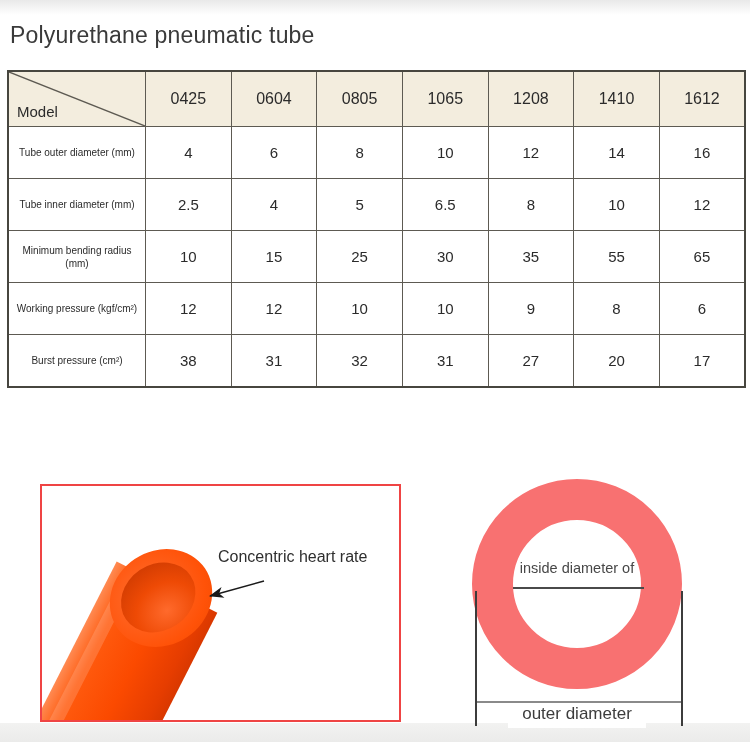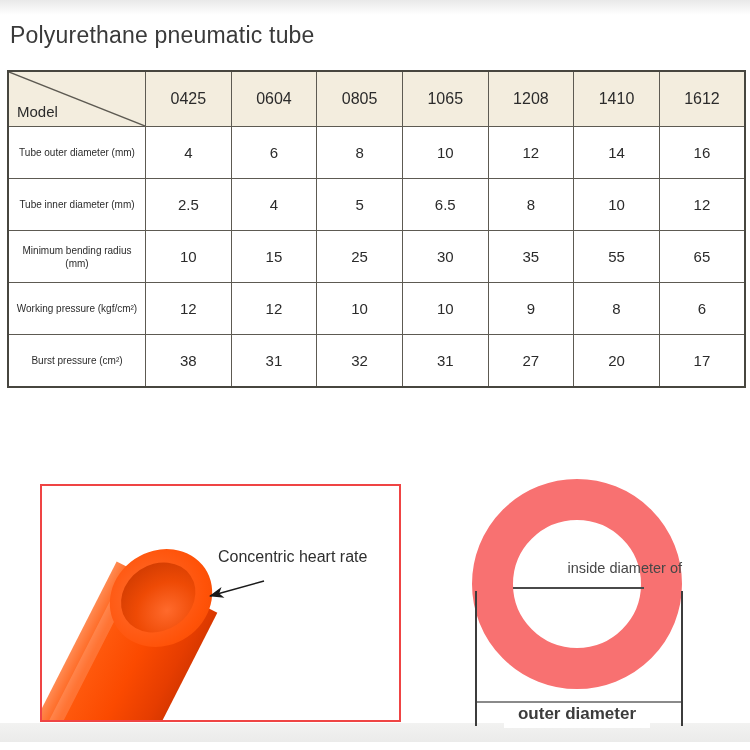--- a/index.html
+++ b/index.html
@@ -43,7 +43,7 @@
 
   .ring{position:absolute;left:472px;top:479px;width:210px;height:210px;box-sizing:border-box;
     border:41px solid var(--ring);border-radius:50%;}
-  .inside-label{position:absolute;left:472px;top:560px;width:210px;text-align:right;
+  .inside-label{position:absolute;left:472px;top:560px;width:210px;text-align:center;
     font-size:14.5px;color:#474747;}
   .inside-line{position:absolute;left:513px;top:587px;width:131px;height:2px;background:var(--dim-line);}
   .dim-left{position:absolute;left:475px;top:591px;width:2px;height:135px;background:#3c3c3c;}

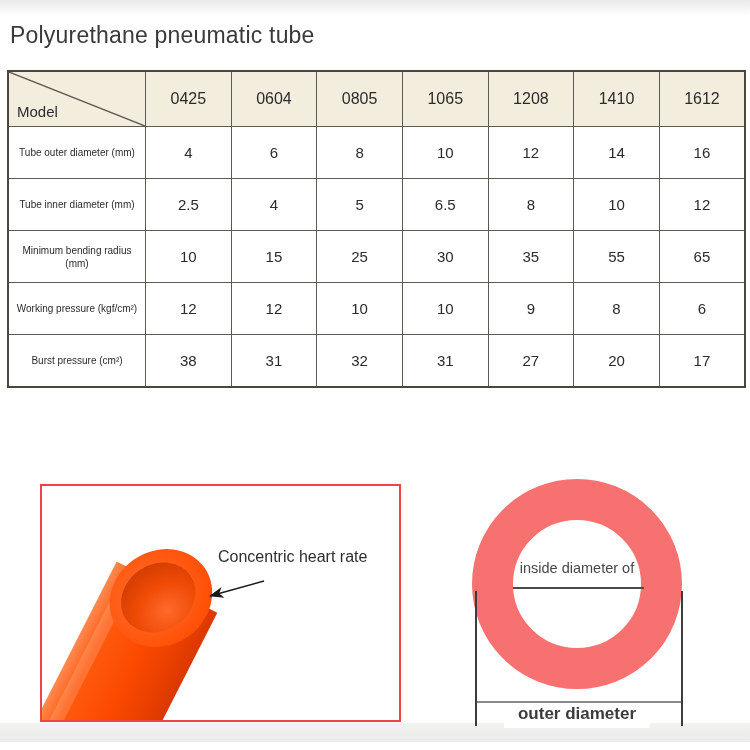--- a/index.html
+++ b/index.html
@@ -49,7 +49,7 @@
   .dim-left{position:absolute;left:475px;top:591px;width:2px;height:135px;background:#3c3c3c;}
   .dim-right{position:absolute;left:681px;top:591px;width:2px;height:135px;background:#3c3c3c;}
   .dim-h{position:absolute;left:477px;top:701px;width:204px;height:2px;background:#8a8a8a;}
-  .outer-label-wrap{position:absolute;left:472px;top:703px;width:210px;text-align:center;font-weight:bold;}
+  .outer-label-wrap{position:absolute;left:472px;top:703px;width:210px;text-align:center;}
   .outer-label{display:inline-block;background:#ffffff;padding:1px 14px 4px 14px;
     font-size:17px;color:#3c3c3c;}
 </style>

